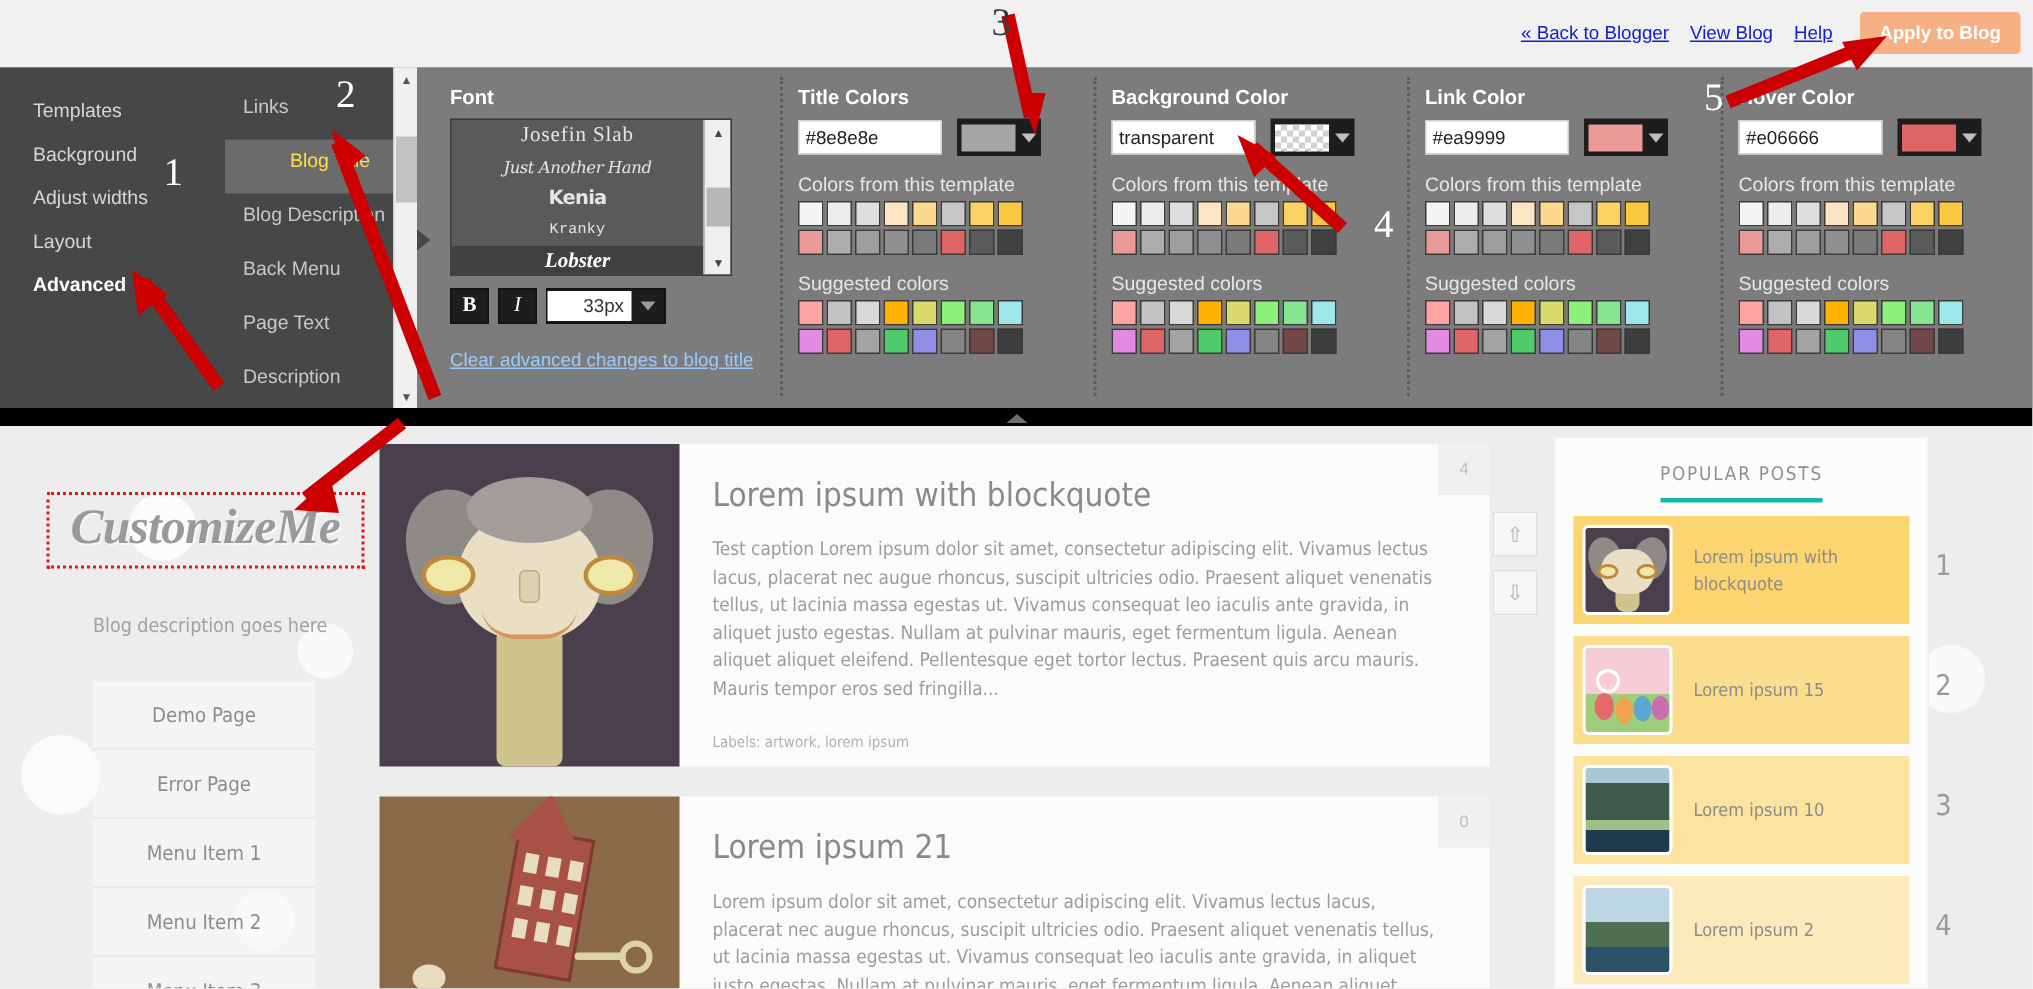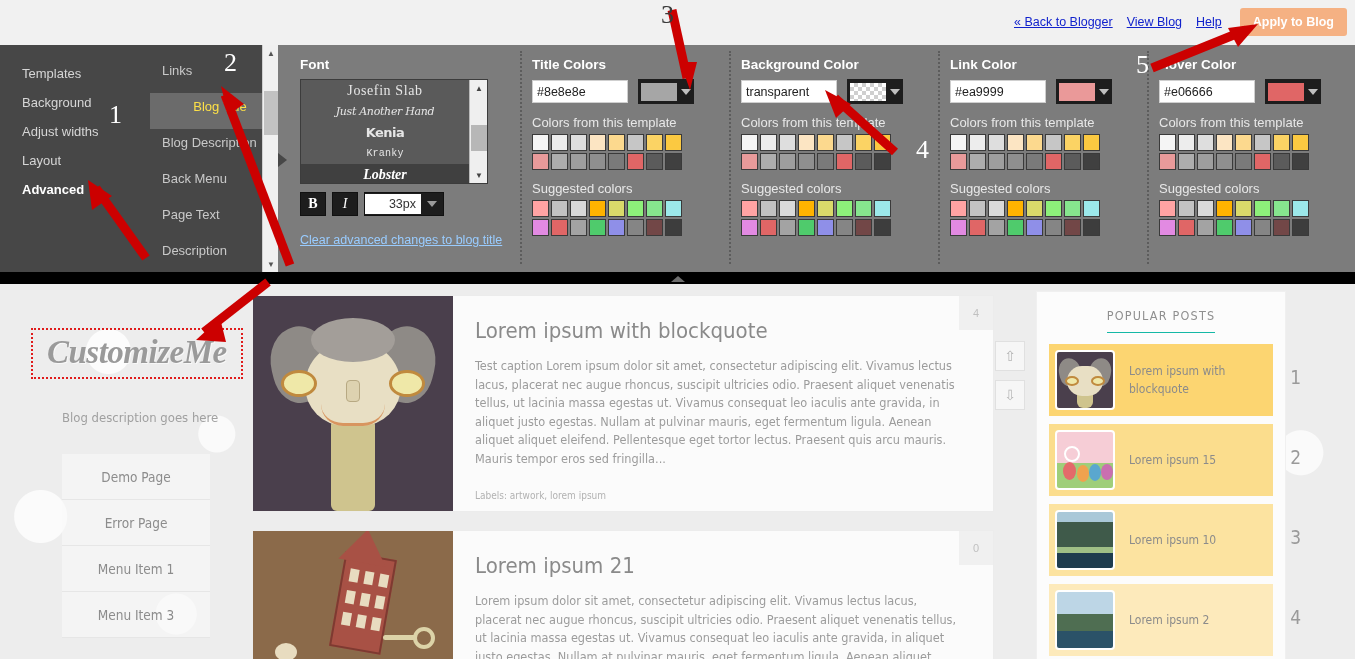--- a/index.html
+++ b/index.html
@@ -363,7 +363,7 @@
     font-size: 12.5px; letter-spacing: 1.2px; color: #8f8f8f;
     padding-bottom: 9px; margin-bottom: 12px;
   }
-  .pp-title span { border-bottom: 1px solid #14b8a6; padding-bottom: 9px; }
+  .pp-title span { border-bottom: 3px solid #14b8a6; padding-bottom: 9px; }
   .pp-item {
     display: flex; align-items: center; height: 72px; margin-bottom: 8px;
     padding: 6px; cursor: pointer; position: relative;

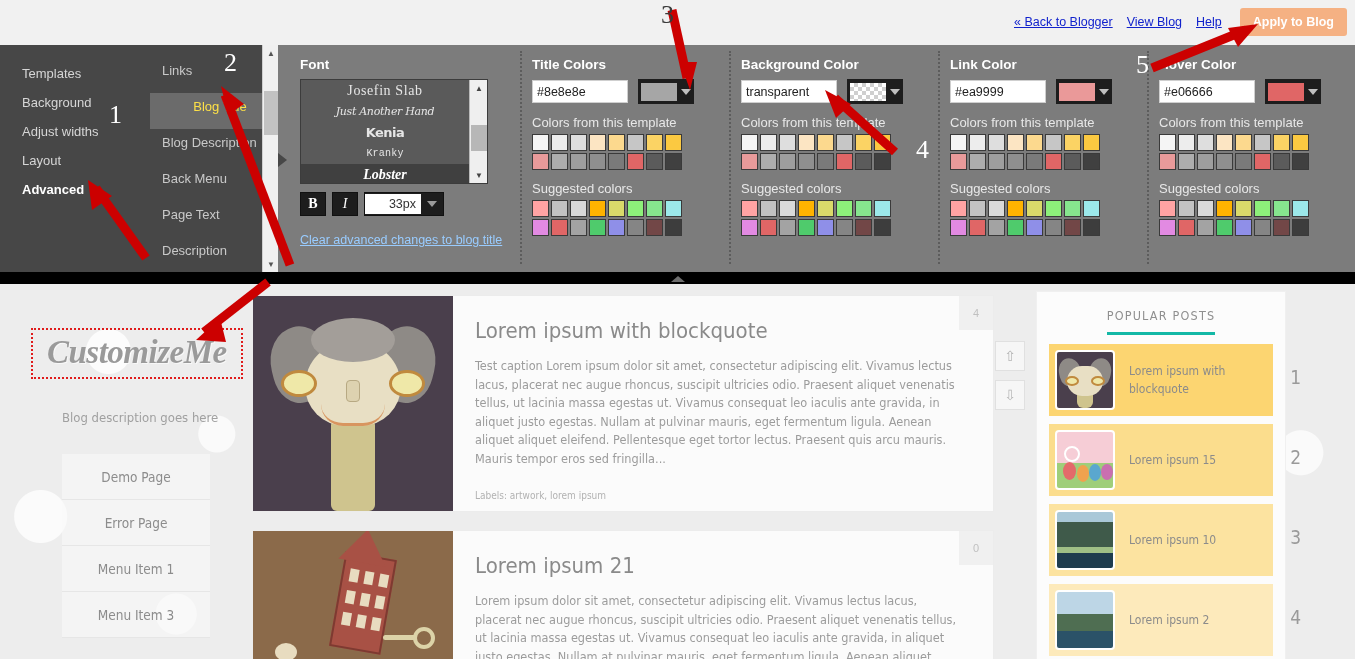--- a/index.html
+++ b/index.html
@@ -695,6 +695,7 @@
           <div class="menu-item">Demo Page</div>
           <div class="menu-item">Error Page</div>
           <div class="menu-item">Menu Item 1</div>
+          <div class="menu-item">Menu Item 2</div>
           <div class="menu-item">Menu Item 3</div>
         </div>
       </div>

